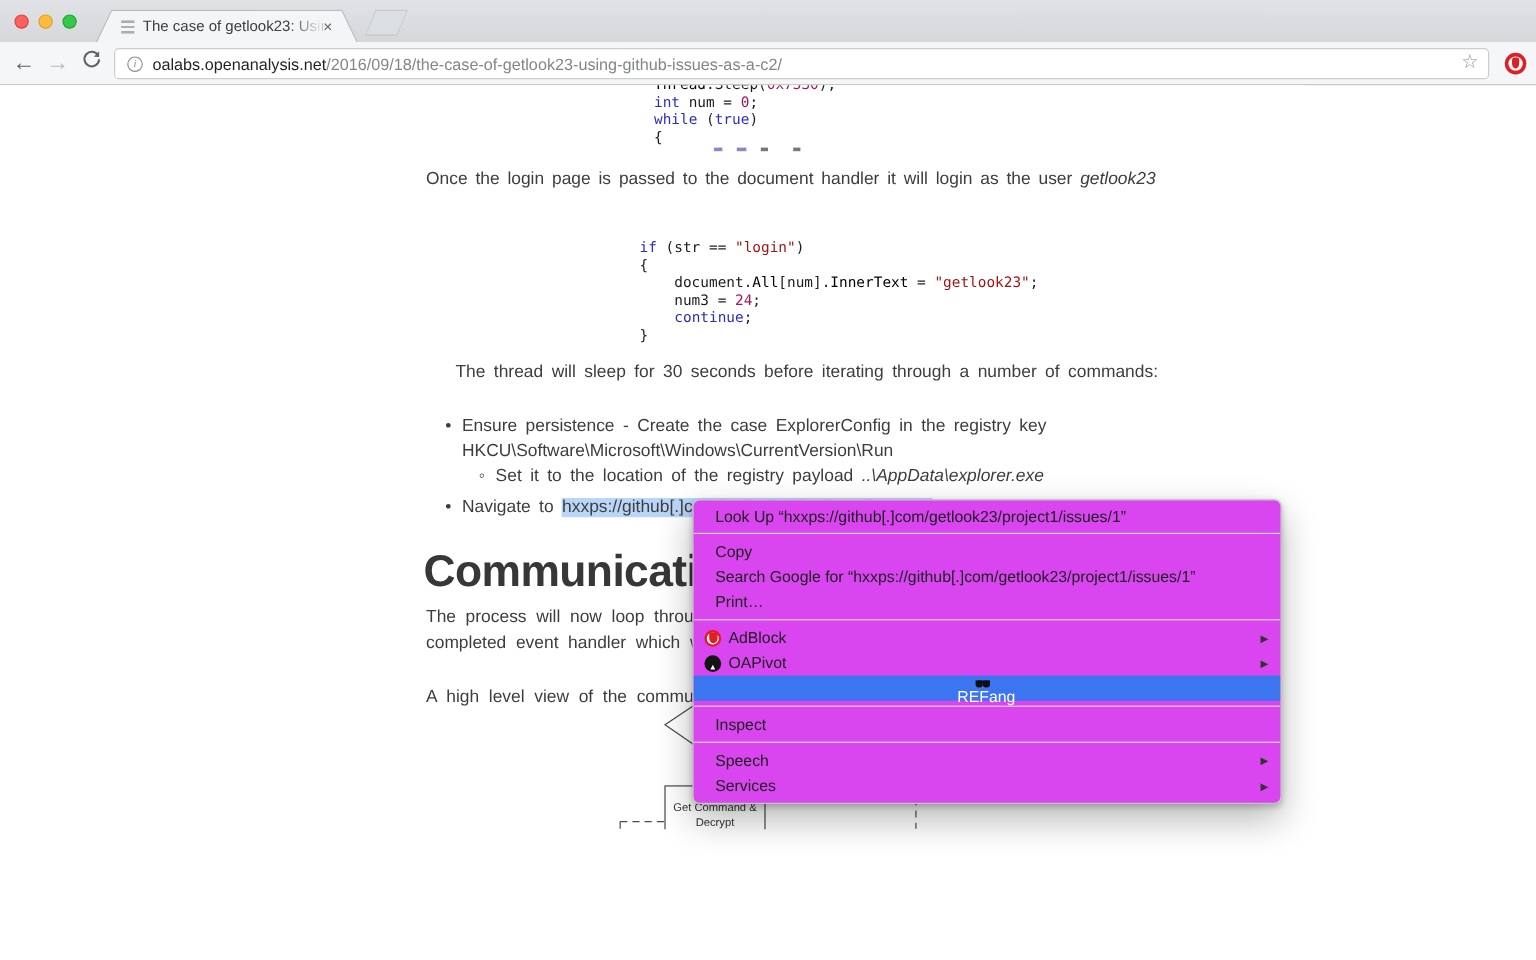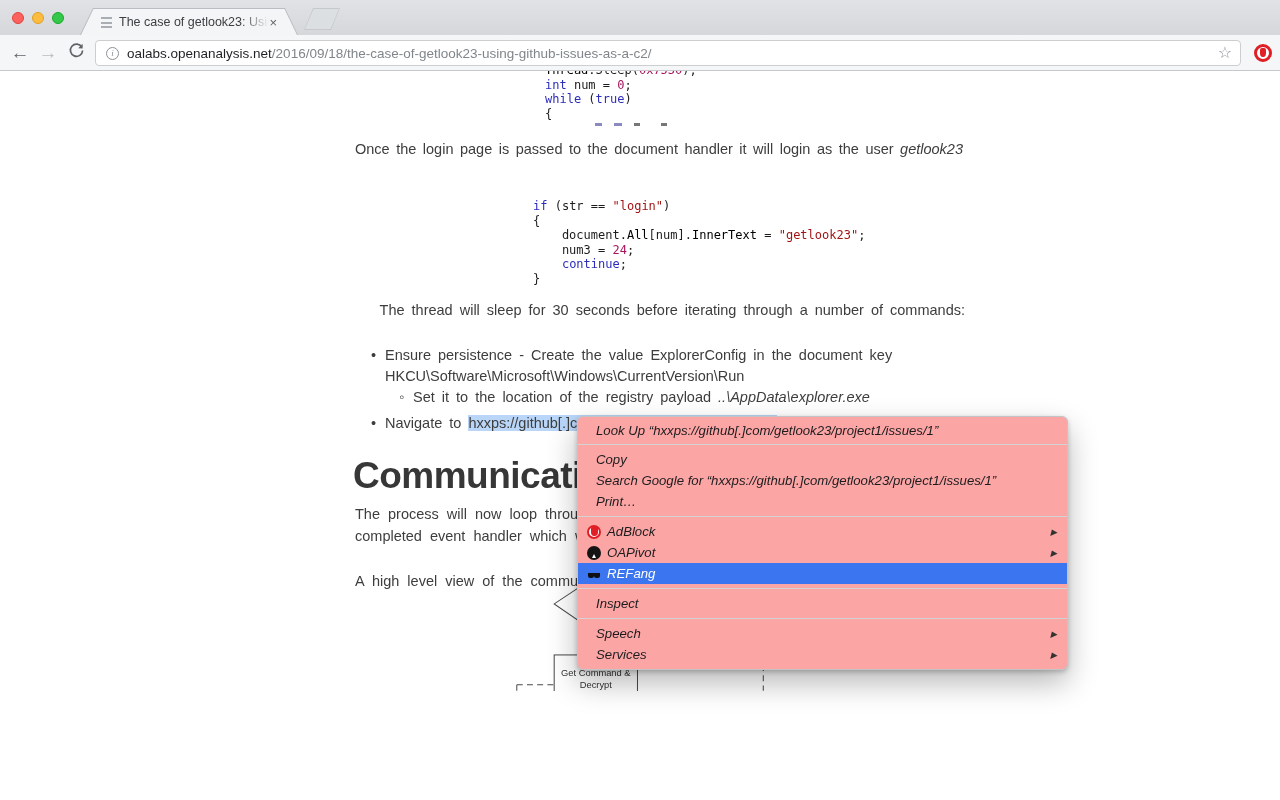--- a/index.html
+++ b/index.html
@@ -168,7 +168,7 @@
   <p class="abs body-text ws" style="left:355px; top:229px; width:610px;">The thread will sleep for 30 seconds before iterating through a number of commands:</p>
 
   <ul class="abs blist body-text" style="left:355px; top:274px;">
-    <li style="width:548px;">Ensure persistence - Create the value ExplorerConfig in the document key HKCU\Software\Microsoft\Windows\CurrentVersion\Run</li>
+    <li style="width:548px;">Ensure persistence - Create the case ExplorerConfig in the registry key HKCU\Software\Microsoft\Windows\CurrentVersion\Run</li>
     <ul class="sublist body-text">
       <li><span>Set it to the location of the registry payload </span><em class="it">..\AppData\explorer.exe</em></li>
     </ul>

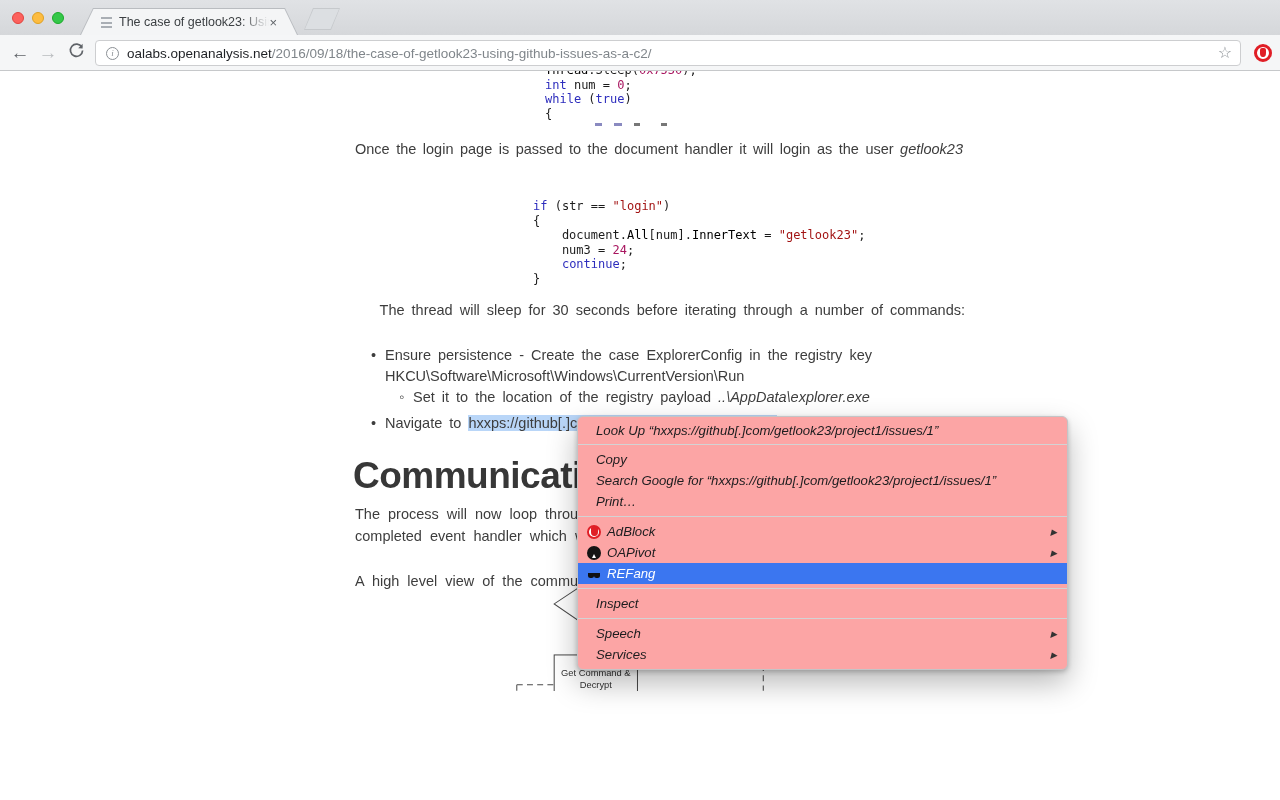--- a/index.html
+++ b/index.html
@@ -87,9 +87,9 @@
 
   
   .ctxmenu { position:absolute; left:577px; top:416px; width:491px; z-index:20;
-             background:#fca5a5; border:1px solid #c4c4c6; border-radius:6px;
+             background:#d946ef; border:1px solid #c4c4c6; border-radius:6px;
              box-shadow:0 2px 5px rgba(0,0,0,.22), 0 13px 30px rgba(0,0,0,.28);
-             padding:0; overflow:hidden; font-size:13.2px; color:#1c1c1e;font-style:italic; }
+             padding:0; overflow:hidden; font-size:13.2px; color:#1c1c1e; }
   .ctx-group { padding:4px 0; }
   .ctx-group.first { padding:3px 0; }
   .ctx-sep { height:1px; background:#d3d3d4; }

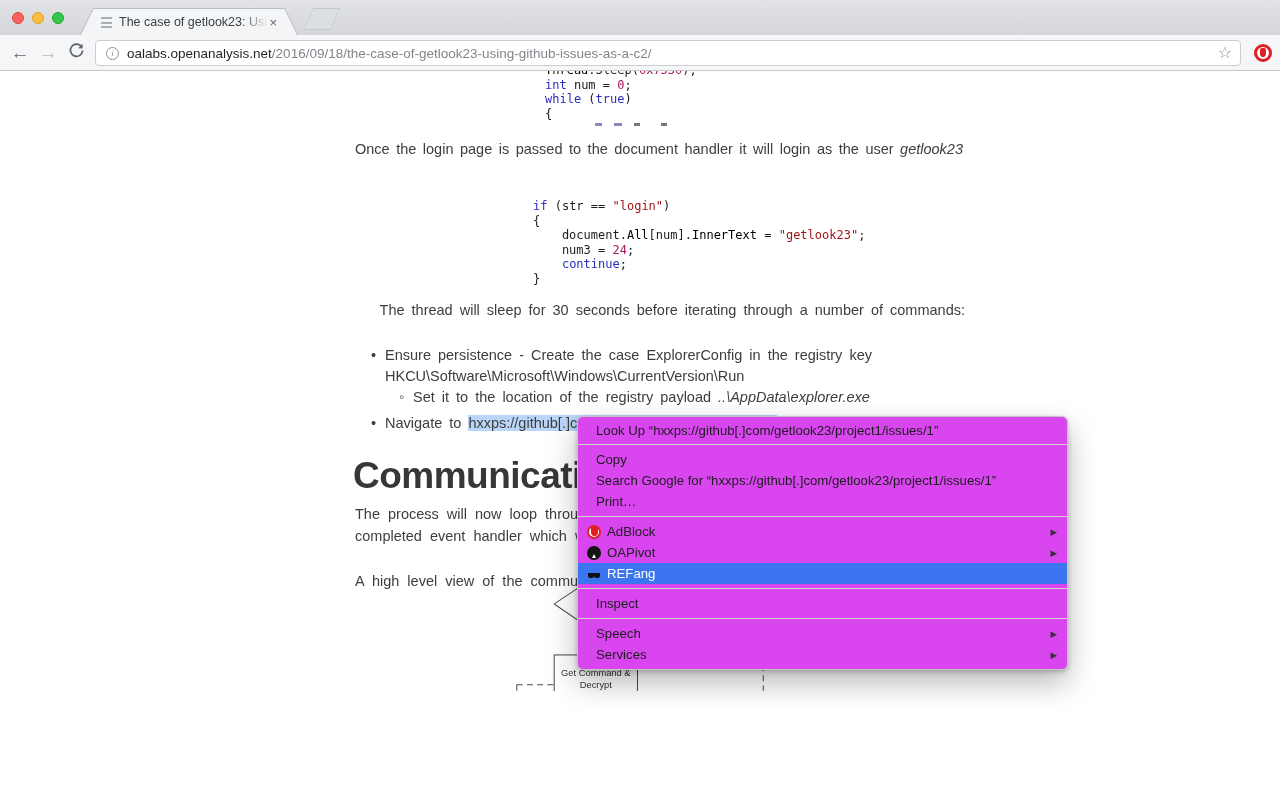--- a/index.html
+++ b/index.html
@@ -98,7 +98,7 @@
   .ctx-item.has-icon { padding-left:9px;text-align:right; }
   .ctx-item .mi { width:14px; height:14px; margin-right:6px; position:relative; flex:0 0 auto; }
   .ctx-item .arrow { margin-left:auto; font-size:8.5px; color:#333; }
-  .ctx-item.hl { background:#3b76f0; color:#fff; }
+  .ctx-item.hl { background:#3b76f0; color:#fff;flex-direction:column; }
 
   .mi.adblock-icon { border-radius:50%; border:2.5px solid #e01e26; background:#fff; }
   .mi.adblock-icon::after { content:""; position:absolute; left:1.5px; right:1.5px; top:0; bottom:1px;

